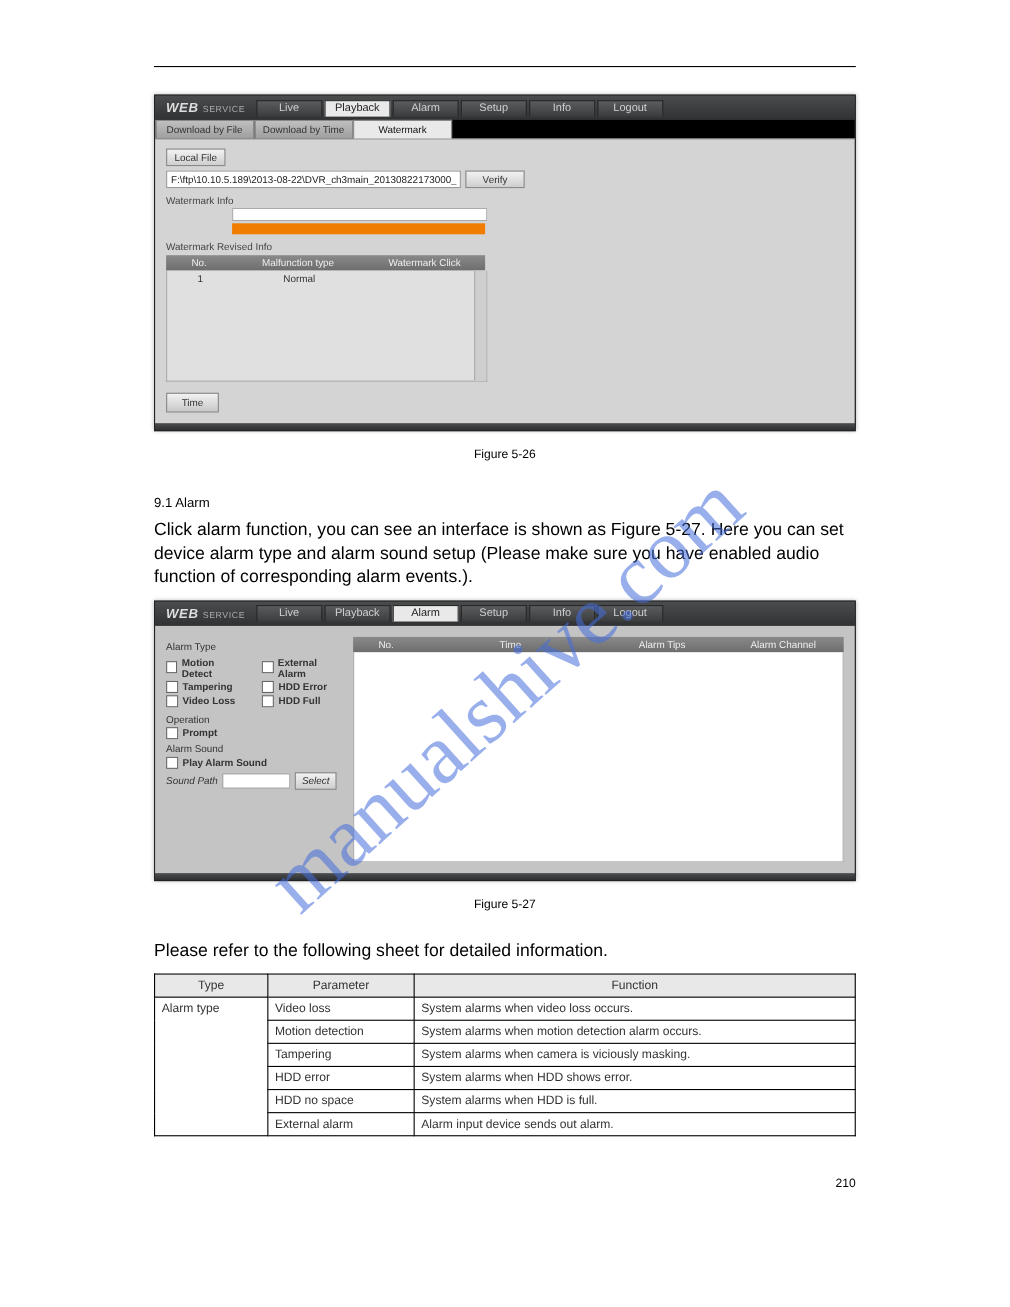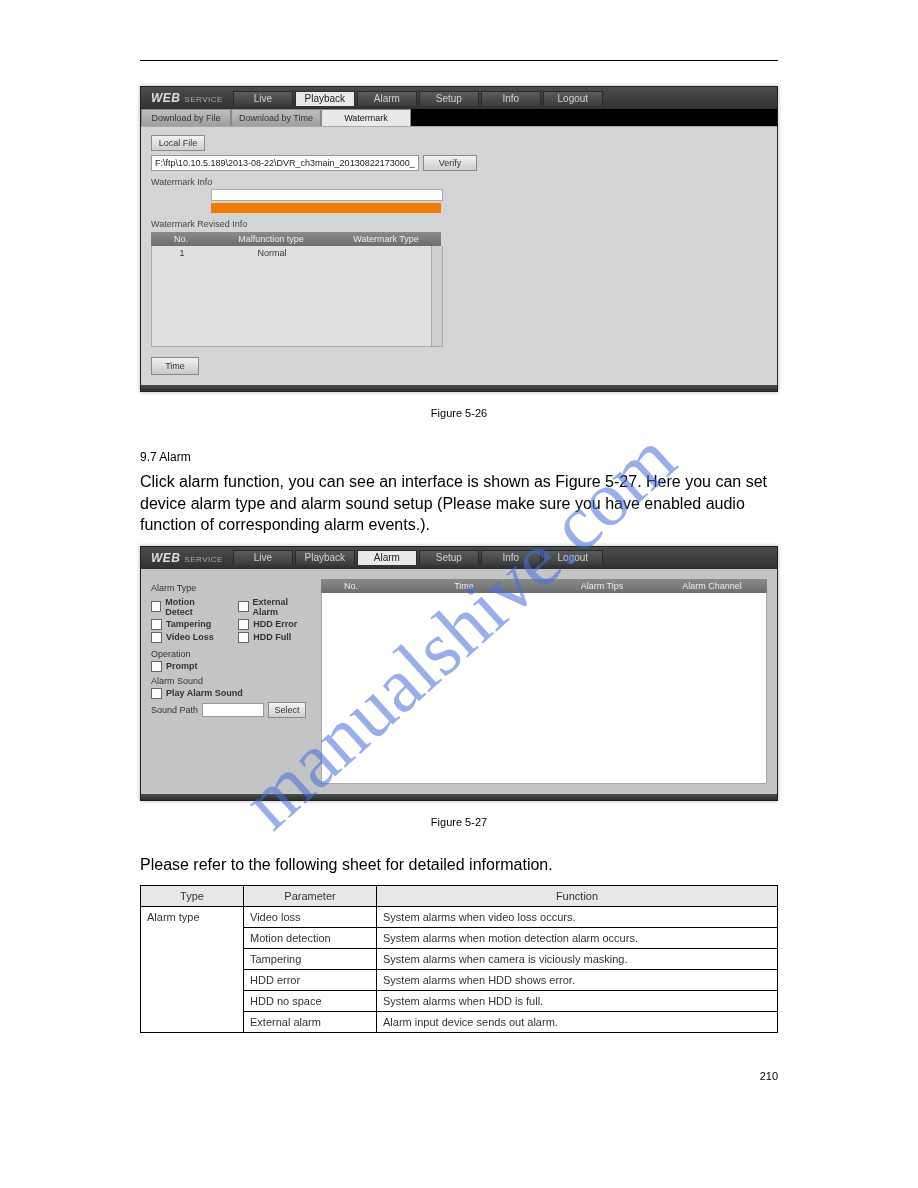--- a/index.html
+++ b/index.html
@@ -188,7 +188,7 @@
         <div class="wm-table-head">
           <span>No.</span>
           <span>Malfunction type</span>
-          <span>Watermark Type</span>
+          <span>Watermark Click</span>
         </div>
         <div class="wm-table-body">
           <div class="wm-row">

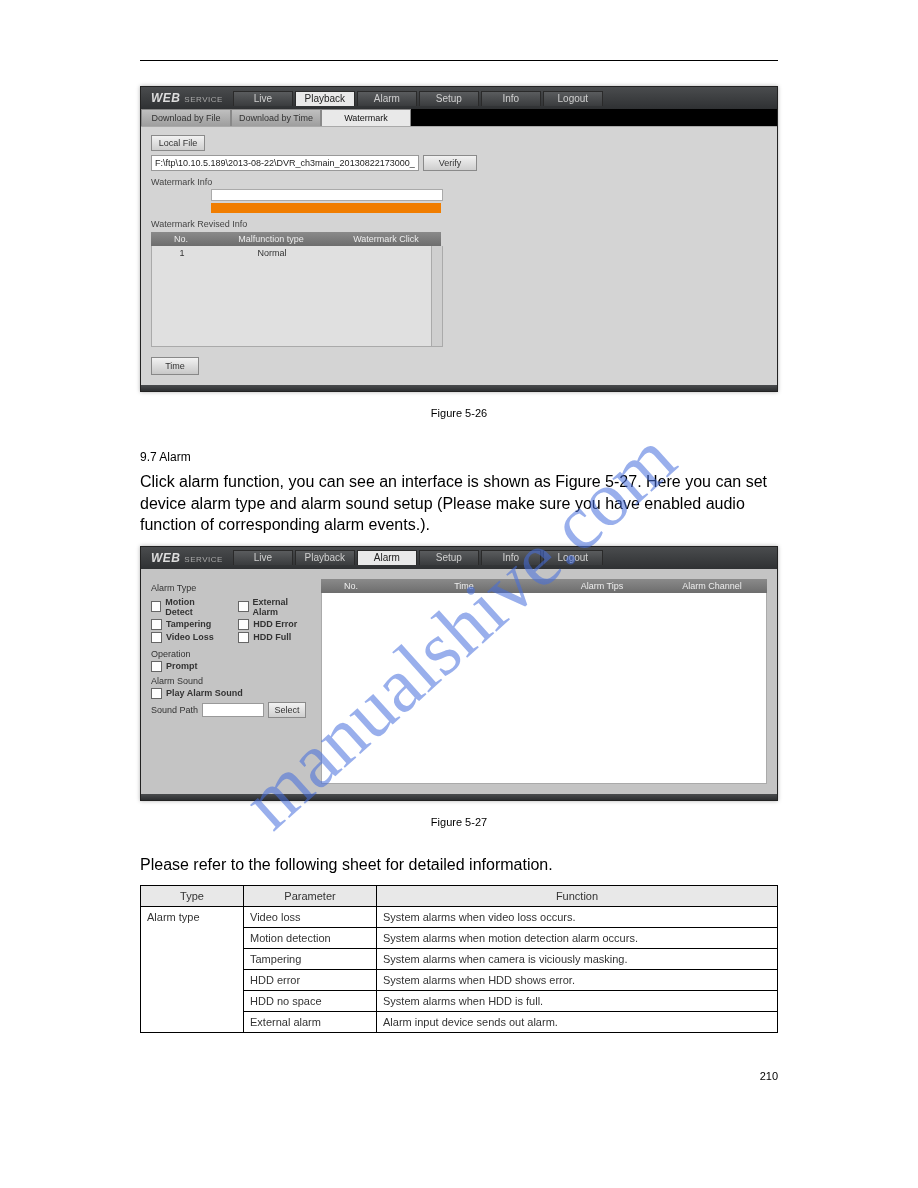--- a/index.html
+++ b/index.html
@@ -207,7 +207,7 @@
   <div class="doc-text fig-cap">Figure 5-26</div>
 
   <div class="doc-text sec-num">
-    <span>9.7</span>
+    <span>9.1</span>
     <span>Alarm</span>
   </div>
   <div class="doc-text para">Click alarm function, you can see an interface is shown as Figure 5-27. Here you can set device alarm type and alarm sound setup (Please make sure you have enabled audio function of corresponding alarm events.).</div>

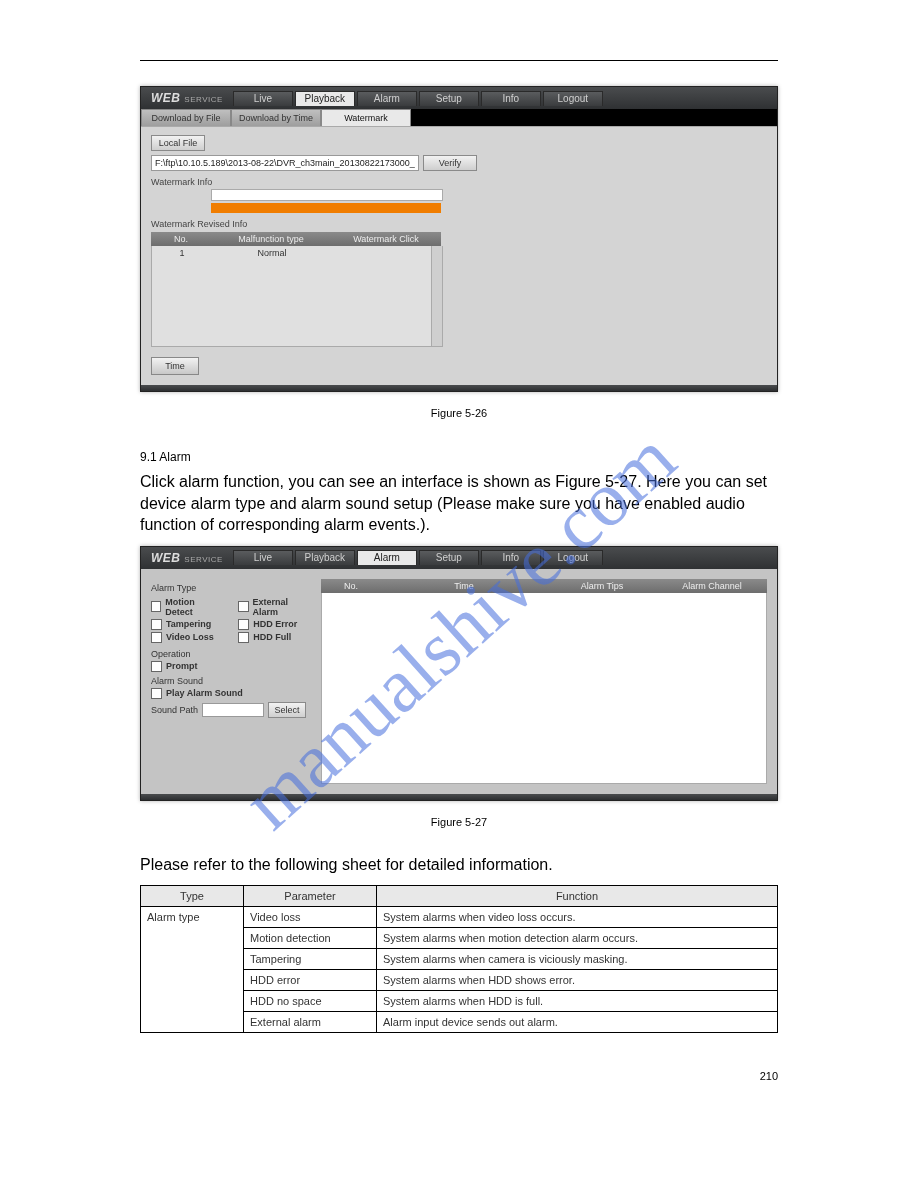--- a/index.html
+++ b/index.html
@@ -108,7 +108,7 @@
   .chk-row { display:flex; align-items:center; gap:4px; margin:2px 0;font-weight:bold; }
   .chk { width:9px; height:9px; border:1px solid #666; background:#fff; }
   .two-col { display:flex; gap:18px; }
-  .sound-row { display:flex; align-items:center; gap:4px; margin-top:3px;}
+  .sound-row { display:flex; align-items:center; gap:4px; margin-top:3px;font-style:italic;}
   .sound-input { width:60px; height:12px; border:1px solid #999; background:#fff; }
   .alarm-right { flex:1; }
   .alarm-head {

